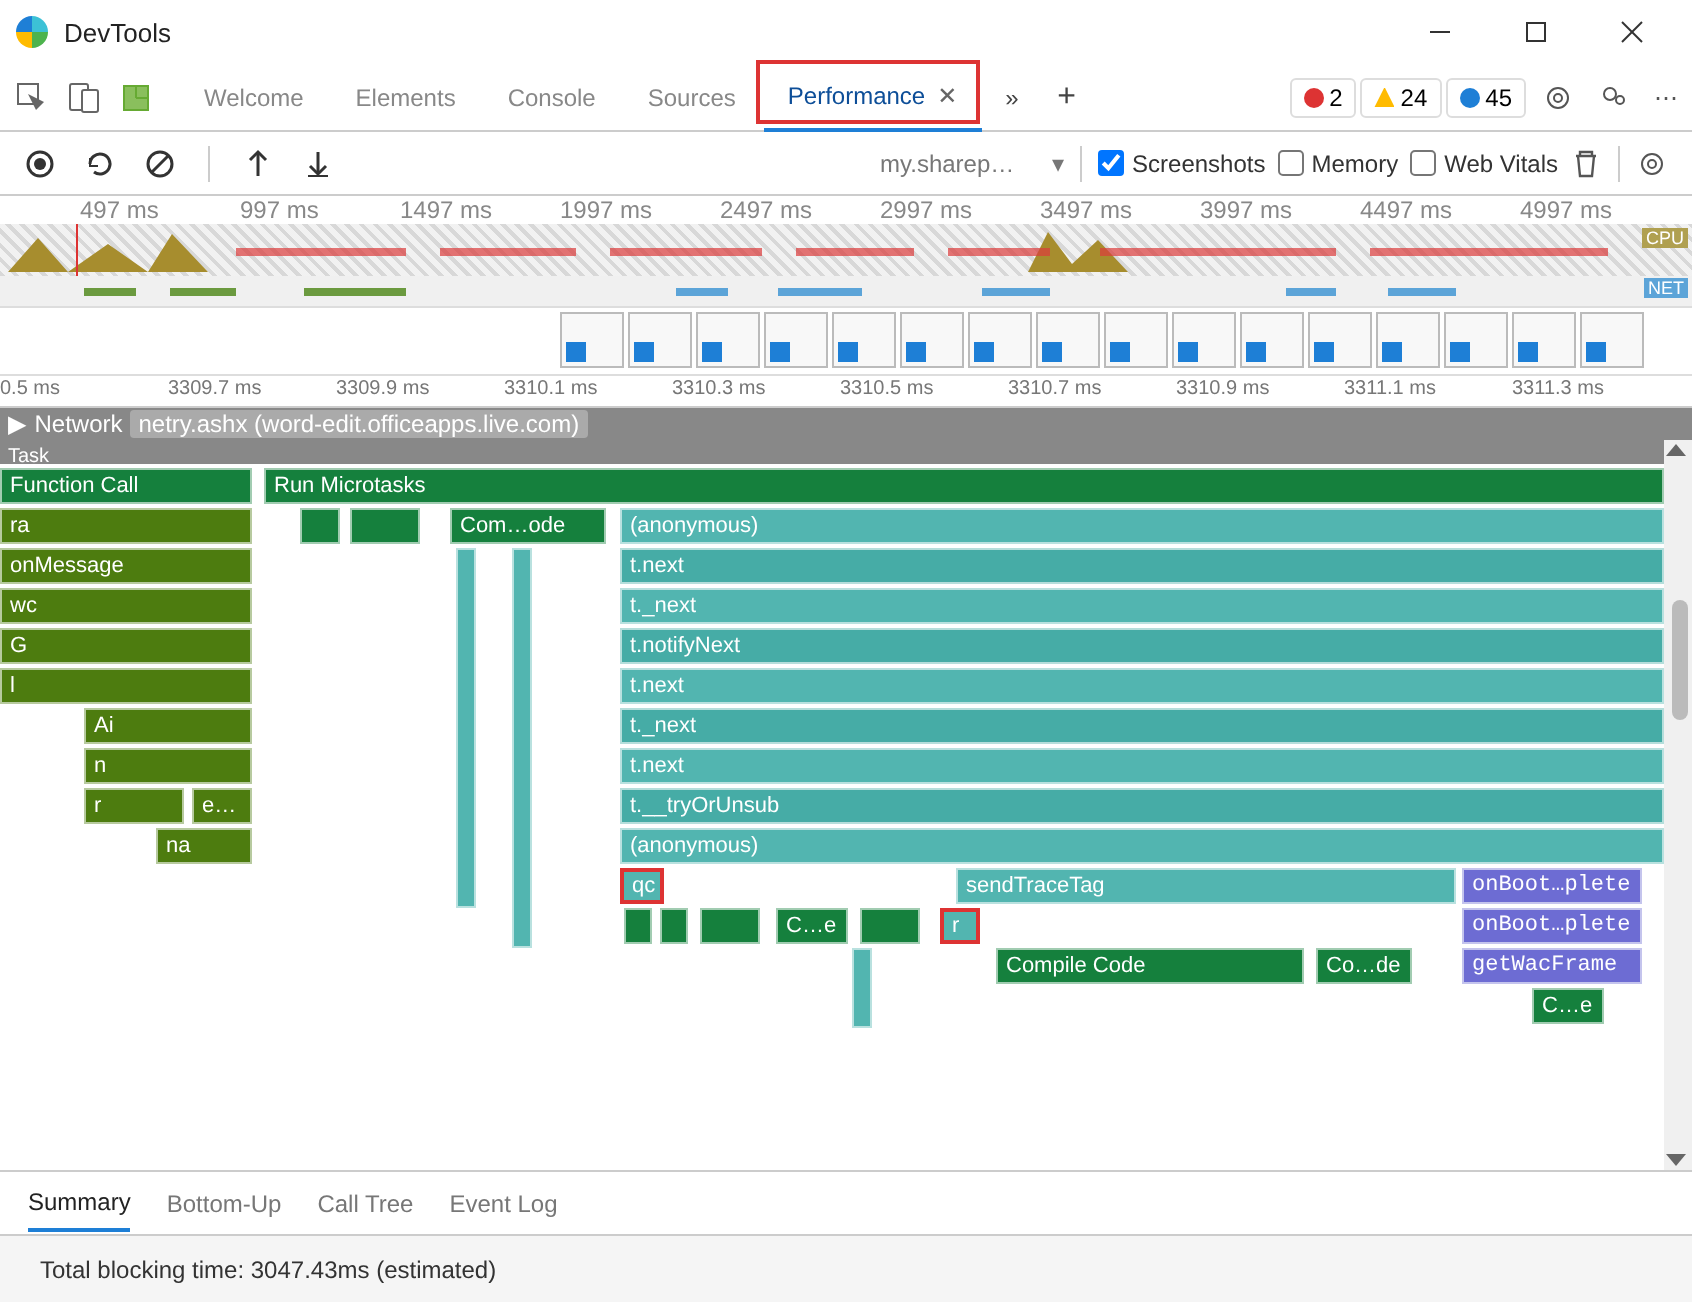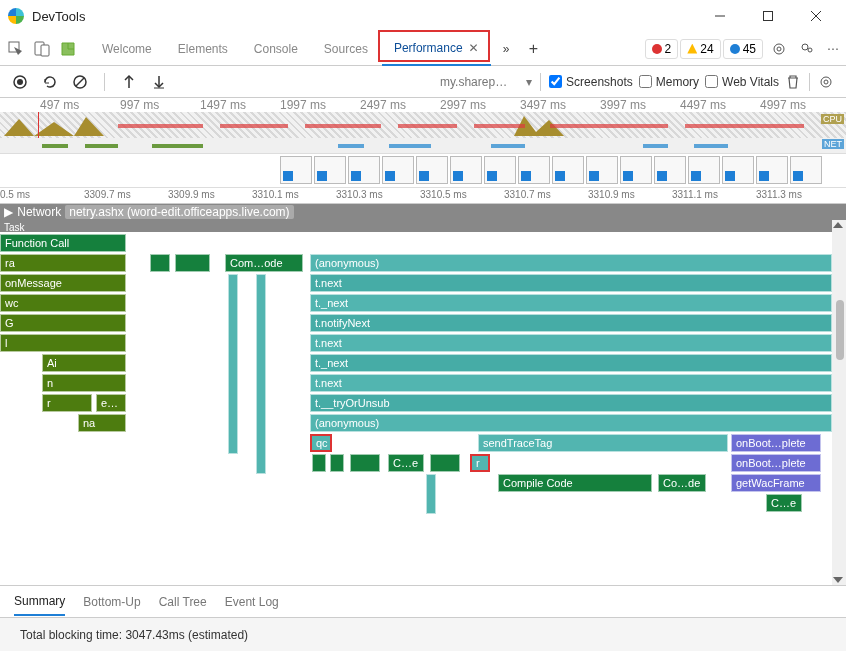--- a/index.html
+++ b/index.html
@@ -318,6 +318,7 @@
   <div class="task-strip"><span style="color:#fff;font-size:10px;padding-left:4px">Task</span></div>
 
   <div class="row olive" style="left:0;top:14px;width:126px">Function Call</div>
+  <div class="row olive" style="left:132px;top:14px;right:14px">Run Microtasks</div>
 
   <div class="row green" style="left:0;top:34px;width:126px">ra</div>
   <div class="row green" style="left:0;top:54px;width:126px">onMessage</div>

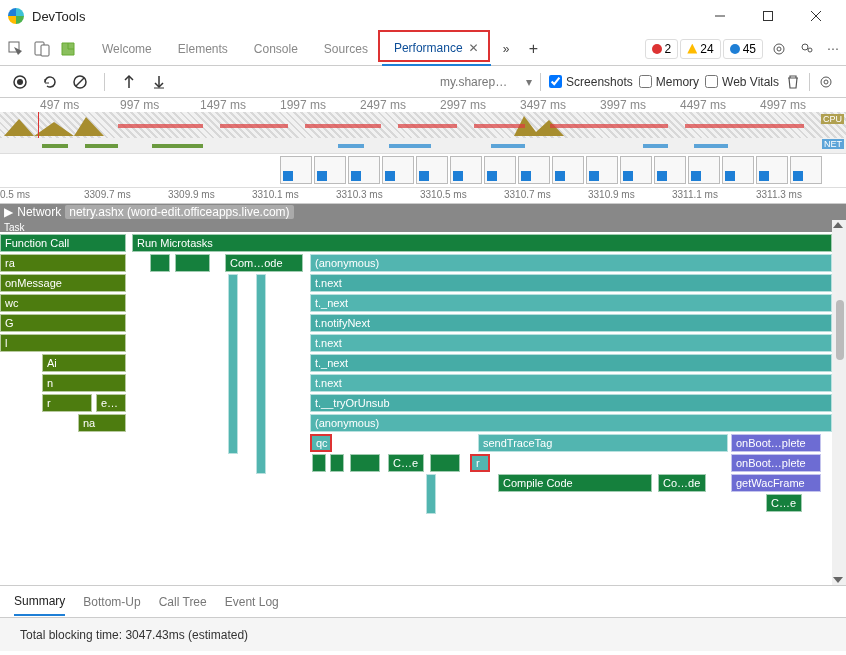--- a/index.html
+++ b/index.html
@@ -78,7 +78,7 @@
 .green { background:#4d7c0f; }
 .teal { background:#52b5b0; }
 .teal2 { background:#46aca6; }
-.purple { background:#6d6cd3; }
+.purple { background:#6d6cd3;font-family:Liberation Mono, monospace; }
 .red-box { border:2px solid #d33 !important; }
 .task-strip { position:absolute; left:0; right:0; top:0; height:12px; background:#888;}
 .flame-scroll { position:absolute; right:0; top:0; bottom:0; width:14px; background:#f0f0f0; }

